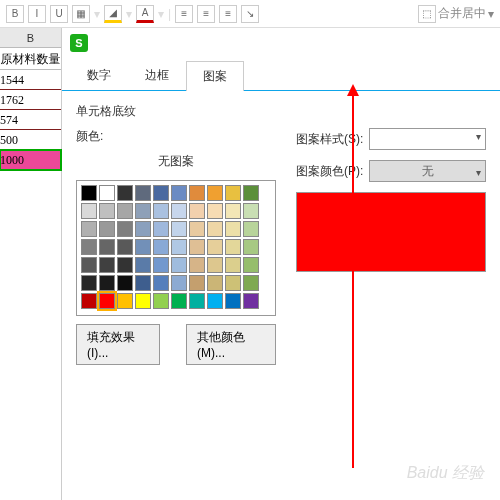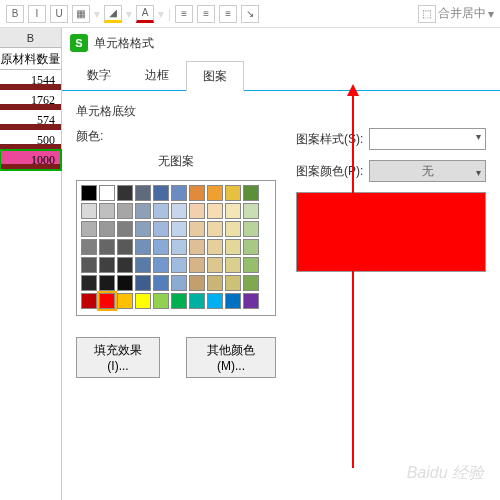--- a/index.html
+++ b/index.html
@@ -85,7 +85,6 @@
   <div class="dialog">
     <div class="dlg-head">
       <div class="dlg-icon">S</div>
-      <div class="dlg-title">单元格格式</div>
     </div>
     <div class="tabs">
       <div class="tab">数字</div>

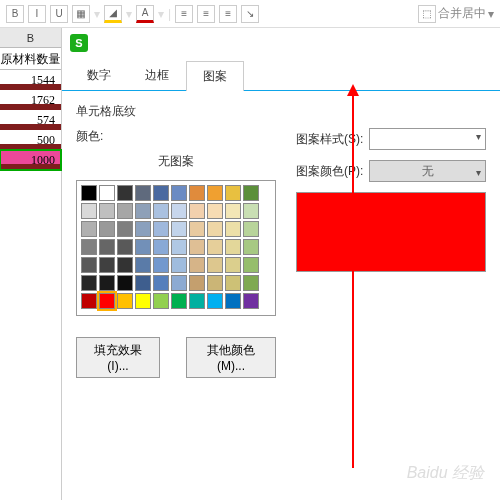--- a/index.html
+++ b/index.html
@@ -12,7 +12,7 @@
 .sheet { width: 70px; border-right: 1px solid #ccc; }
 .sheet .colhdr { background: #e8e8e8; border-bottom: 1px solid #bbb; text-align: center; height: 20px; line-height: 20px; color: #333; font-size: 11px; }
 .sheet .hdrcell { background: #fff; border-bottom: 1px solid #bbb; text-align: center; height: 22px; line-height: 22px; font-weight: 400; }
-.sheet .cell { border-bottom: 6px solid #7f1d1d; text-align: right; padding-right: 6px; height: 20px; line-height: 20px; font-family: simsun, serif; }
+.sheet .cell { border-bottom: 1px solid #7f1d1d; text-align: left; padding-right: 6px; height: 20px; line-height: 20px; font-family: simsun, serif; }
 .sheet .cell.selected { background: #ec4899; outline: 2px solid #0a0; outline-offset: -1px; }
 .dialog { flex: 1; position: relative; }
 .dlg-head { display:flex; align-items:center; gap:6px; padding: 6px 8px; }

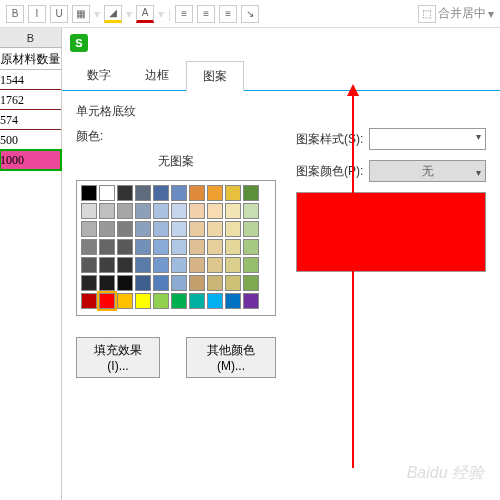--- a/index.html
+++ b/index.html
@@ -39,7 +39,7 @@
 .prow { display:flex; gap:2px; margin-bottom:2px; }
 .sw { width:16px; height:16px; border:1px solid #888; }
 .sw.sel { outline:2px solid #ffb000; outline-offset:0px; }
-.btns { display:flex; gap:26px; margin-top:21px;text-align:center; }
+.btns { display:flex; gap:26px; margin-top:8px; }
 .btn { border:1px solid #999; background:#efefef; padding:4px 10px; cursor:pointer; }
 .arrow { position:absolute; left:290px; top:60px; width:2px; height:380px; background:#ff0000; pointer-events:none; }
 .arrow::before { content:""; position:absolute; top:-10px; left:-5px; border:6px solid transparent; border-bottom:12px solid #ff0000; }

